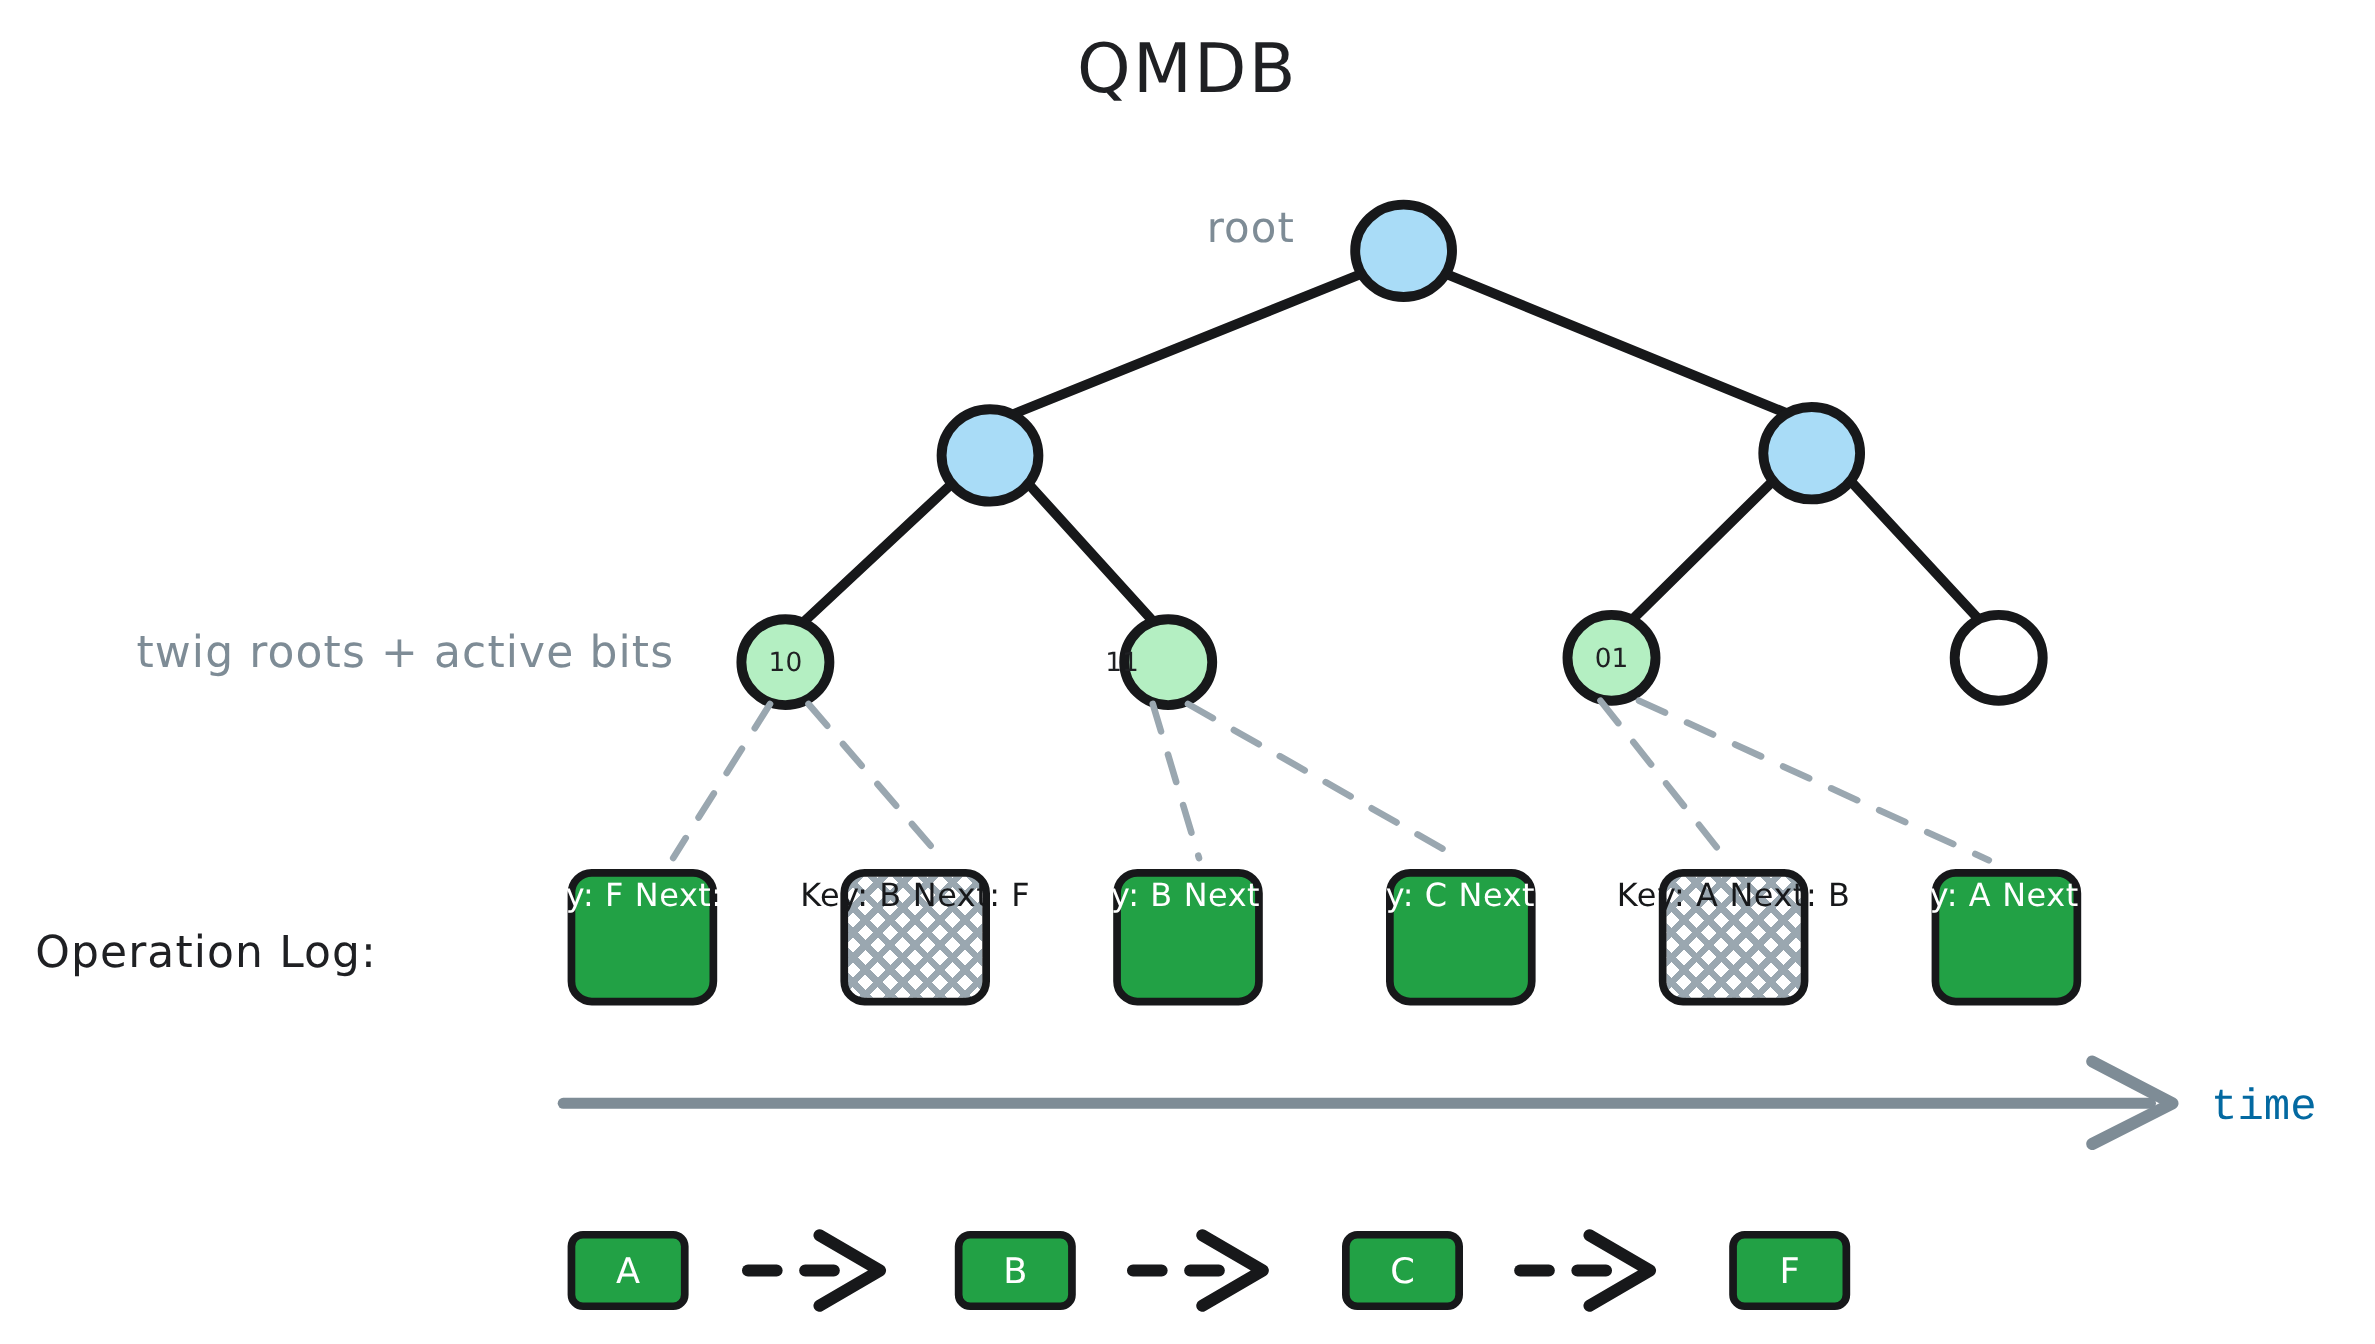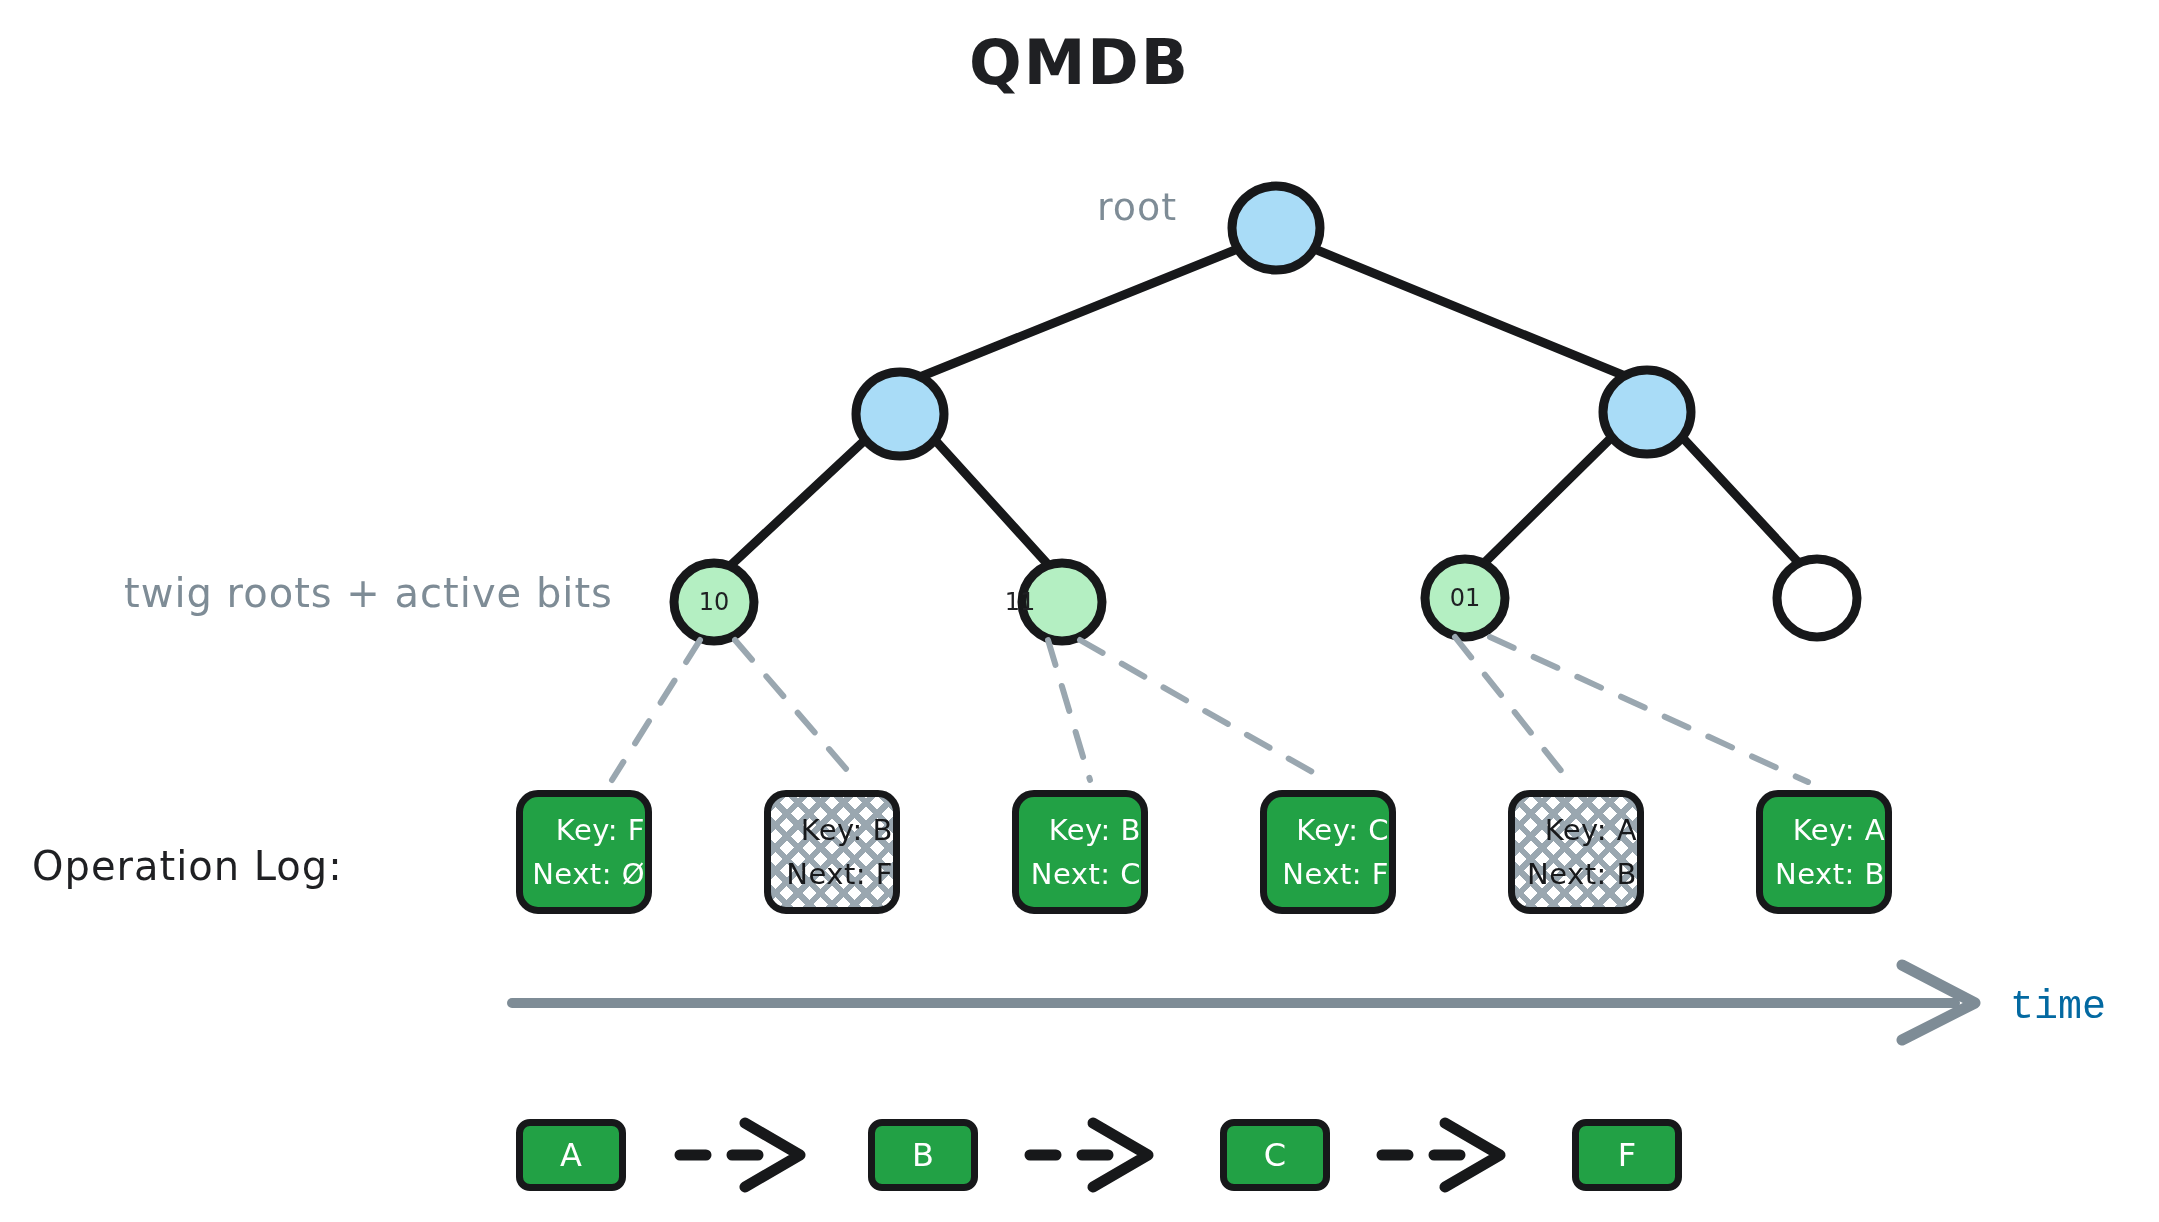--- a/index.html
+++ b/index.html
@@ -24,7 +24,7 @@
     width: 2159px;
     text-align: center;
     font-size: 62px;
-    font-weight: 700;
+    font-weight: 400;
     letter-spacing: 2px;
     color: #1f2023;
     font-family: "DejaVu Sans", sans-serif;

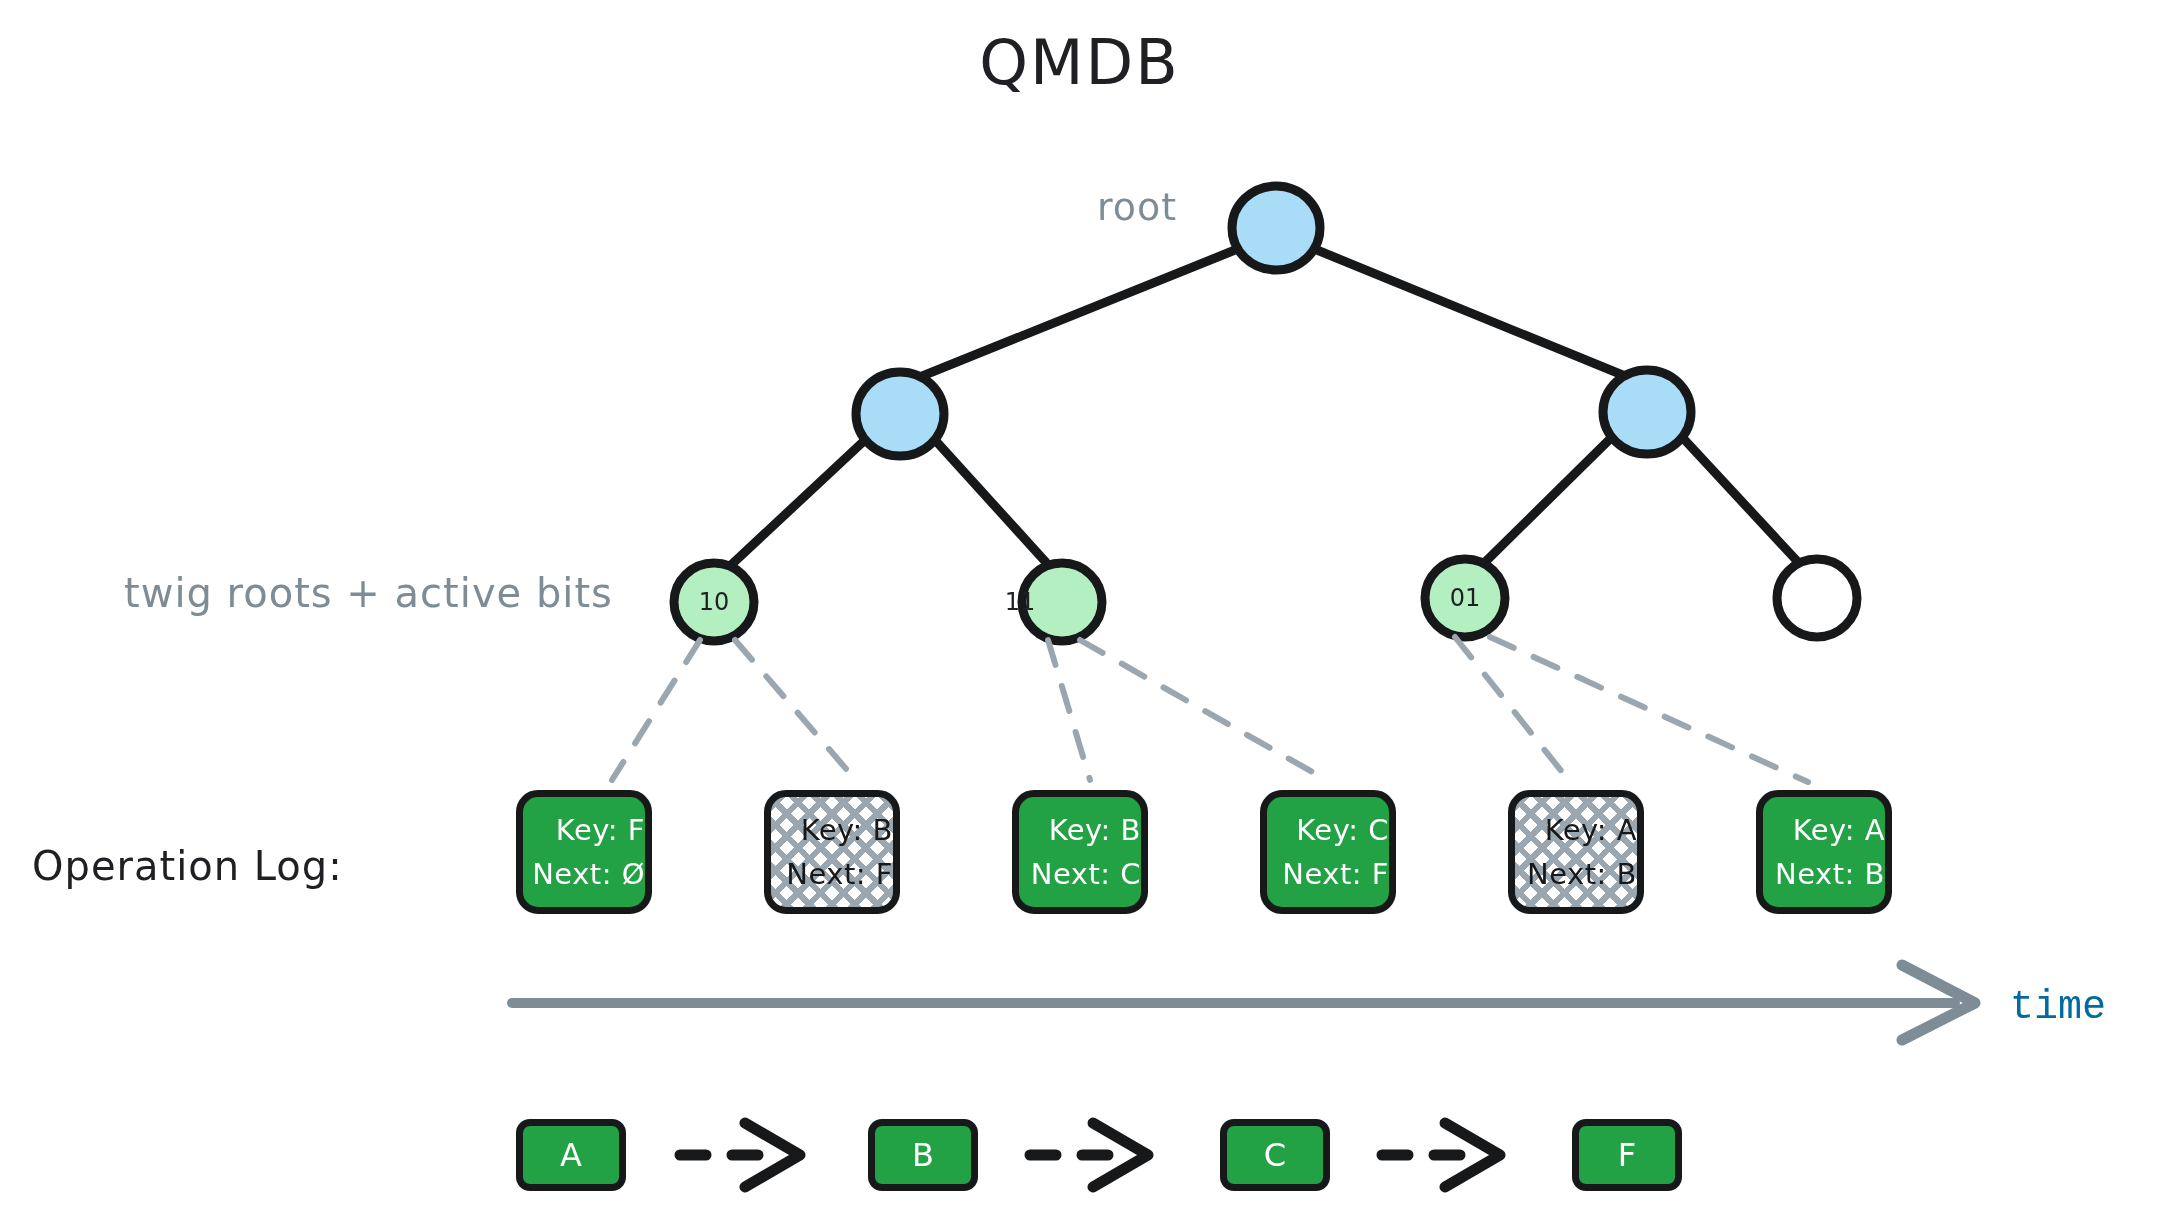--- a/index.html
+++ b/index.html
@@ -71,8 +71,8 @@
     border-radius: 22px;
     box-sizing: border-box;
     display: flex;
-    flex-direction: column;
-    align-items: flex-end;
+    flex-direction: row;
+    align-items: flex-start;
     justify-content: center;
     gap: 10px;
   }

